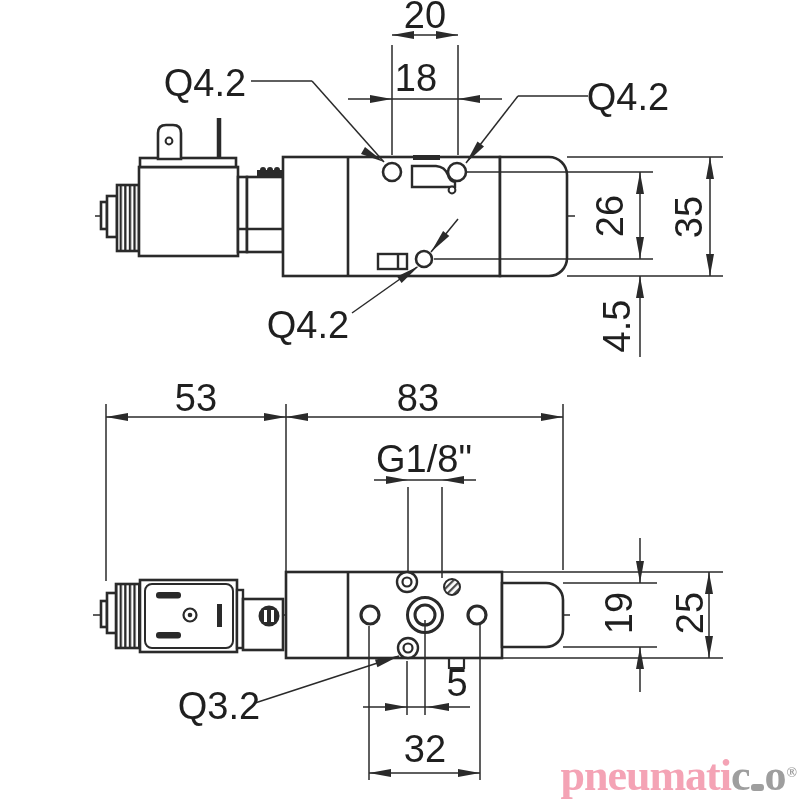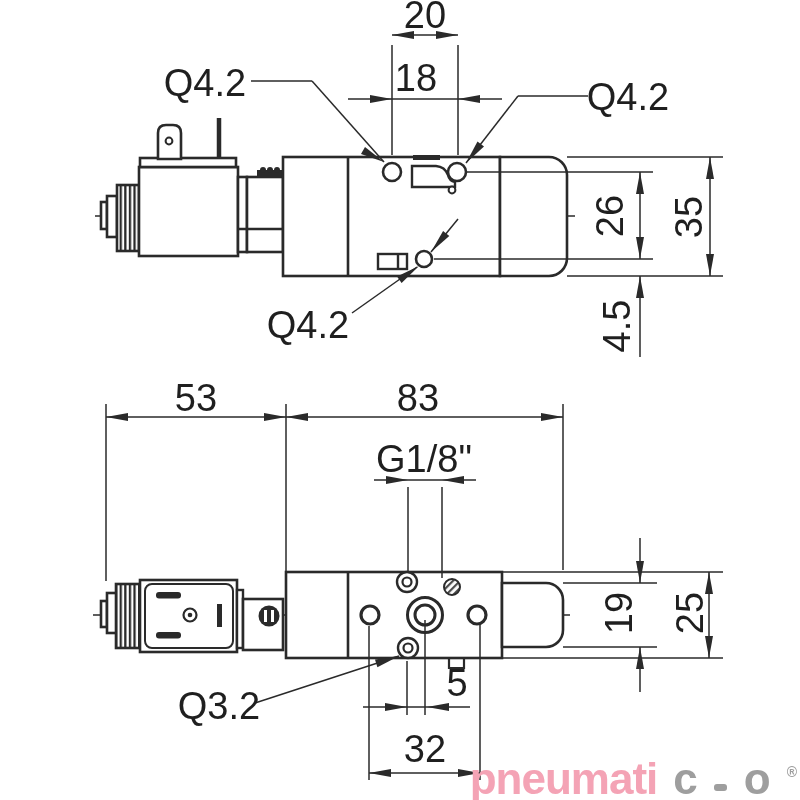--- a/index.html
+++ b/index.html
@@ -7,9 +7,9 @@
          font-family:"Liberation Sans",sans-serif;}
   svg{position:absolute;left:0;top:0;}
   svg text{font-family:"Liberation Sans",sans-serif;font-size:38px;fill:#1f1f1f;}
-  .logo{position:absolute;right:3px;bottom:0px;height:42px;display:flex;align-items:center;
-        font-family:Liberation Sans, sans-serif;font-weight:bold;font-size:44px;line-height:0.82;
-        letter-spacing:-1px;white-space:nowrap;gap:16px;}
+  .logo{position:absolute;right:3px;bottom:0px;height:42px;display:flex;align-items:flex-start;
+        font-family:Liberation Serif, serif;font-weight:bold;font-size:44px;line-height:0.82;
+        letter-spacing:-1px;white-space:nowrap;}
   .lg-pink{color:#f4a3b5;}
   .lg-gray{color:#9e9e9e;}
   .lg-dash{display:inline-block;width:13px;height:7px;background:#9e9e9e;border-radius:3px;

